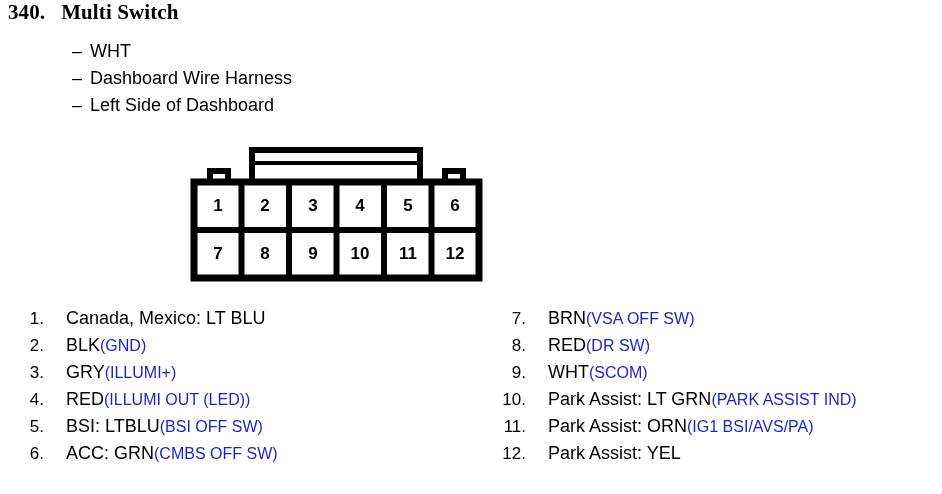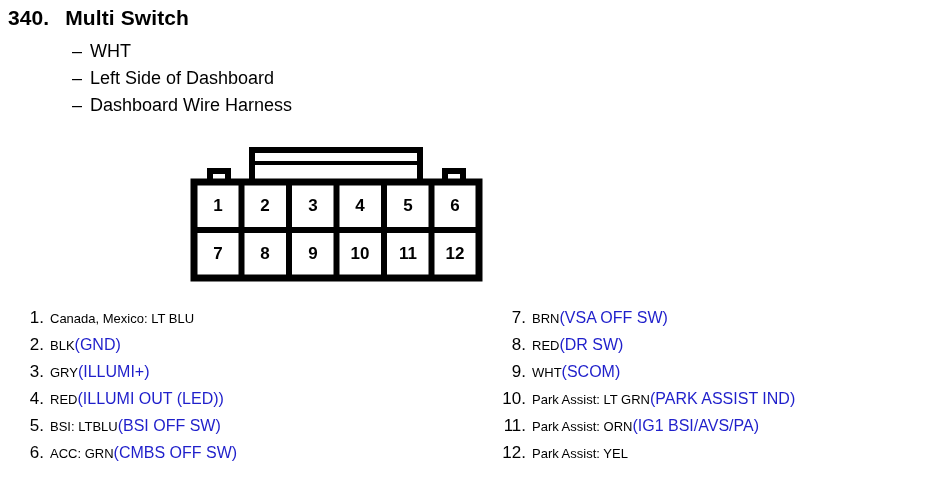--- a/index.html
+++ b/index.html
@@ -26,8 +26,9 @@
   #title-row {
     position: absolute;
     left: 8px;
-    top: 6px;
+    top: 0;
     white-space: nowrap;
+    font-family: Liberation Serif, serif;
   }
   .title-num {
     font-size: 21px;

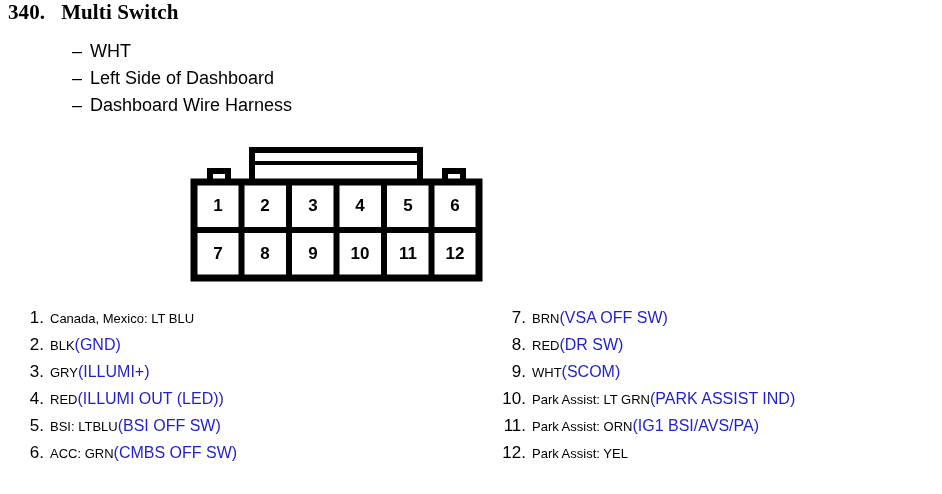--- a/index.html
+++ b/index.html
@@ -120,10 +120,10 @@
       <span class="sub-dash">–</span><span>WHT</span>
     </div>
     <div class="sub-line">
-      <span class="sub-dash">–</span><span>Left Side of Dashboard</span>
+      <span class="sub-dash">–</span><span>Dashboard Wire Harness</span>
     </div>
     <div class="sub-line">
-      <span class="sub-dash">–</span><span>Dashboard Wire Harness</span>
+      <span class="sub-dash">–</span><span>Left Side of Dashboard</span>
     </div>
   </div>
 </div>

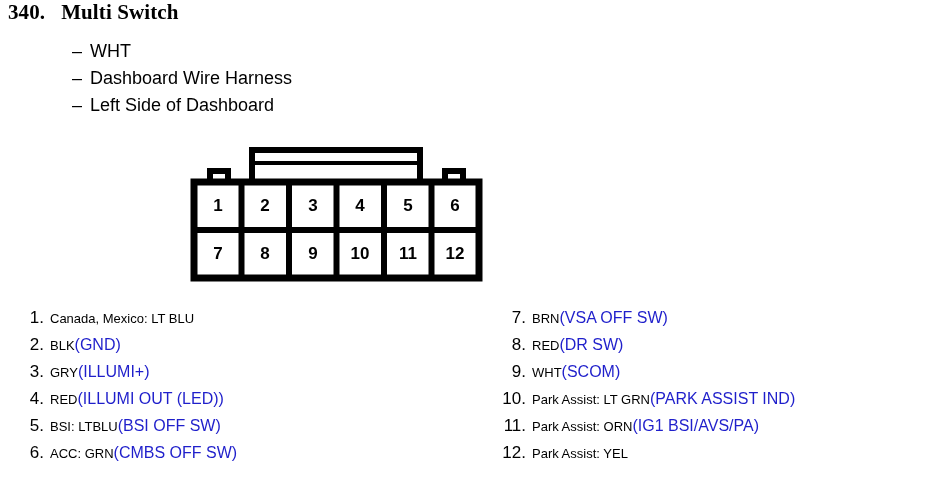--- a/index.html
+++ b/index.html
@@ -100,8 +100,8 @@
     width: 31px;
   }
   .legend-text {
-    margin-left: 6px;
-    font-size: 13px;
+    margin-left: 22px;
+    font-size: 18px;
   }
   .circuit {
     color: #1f1fcb;

